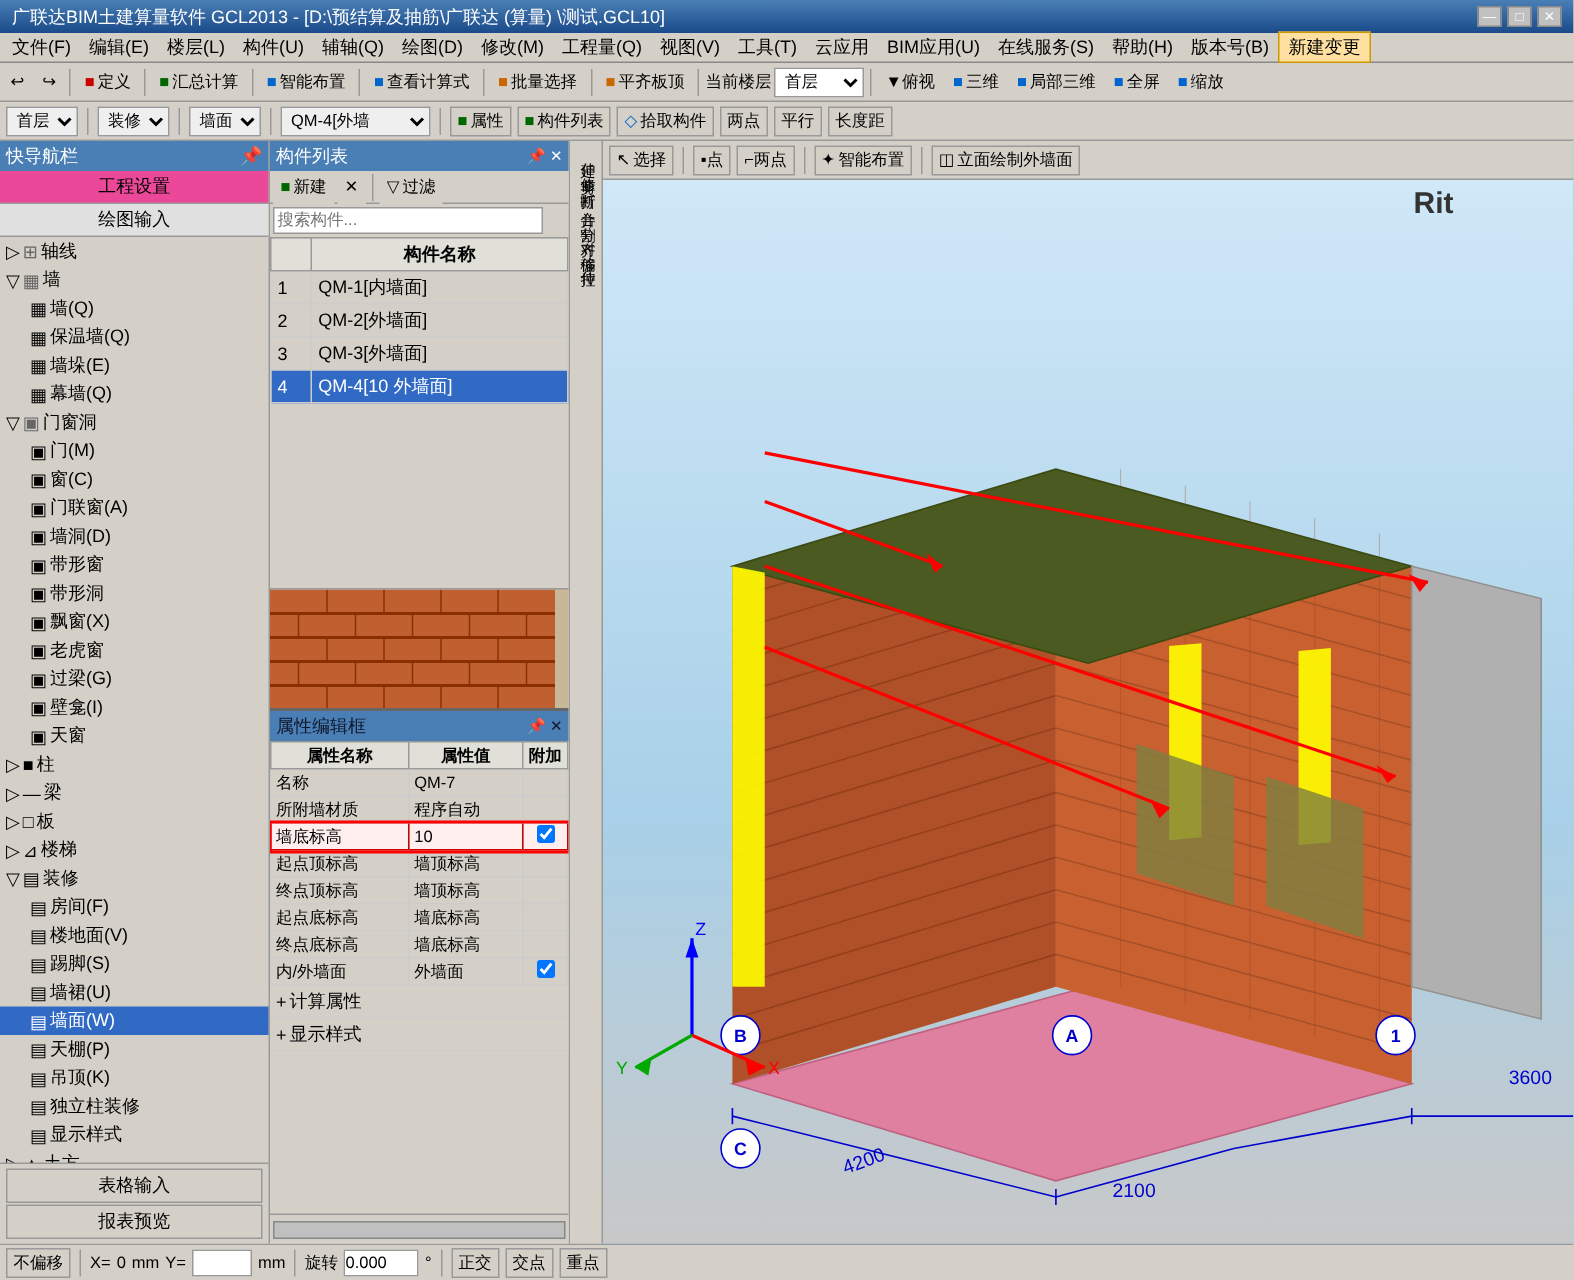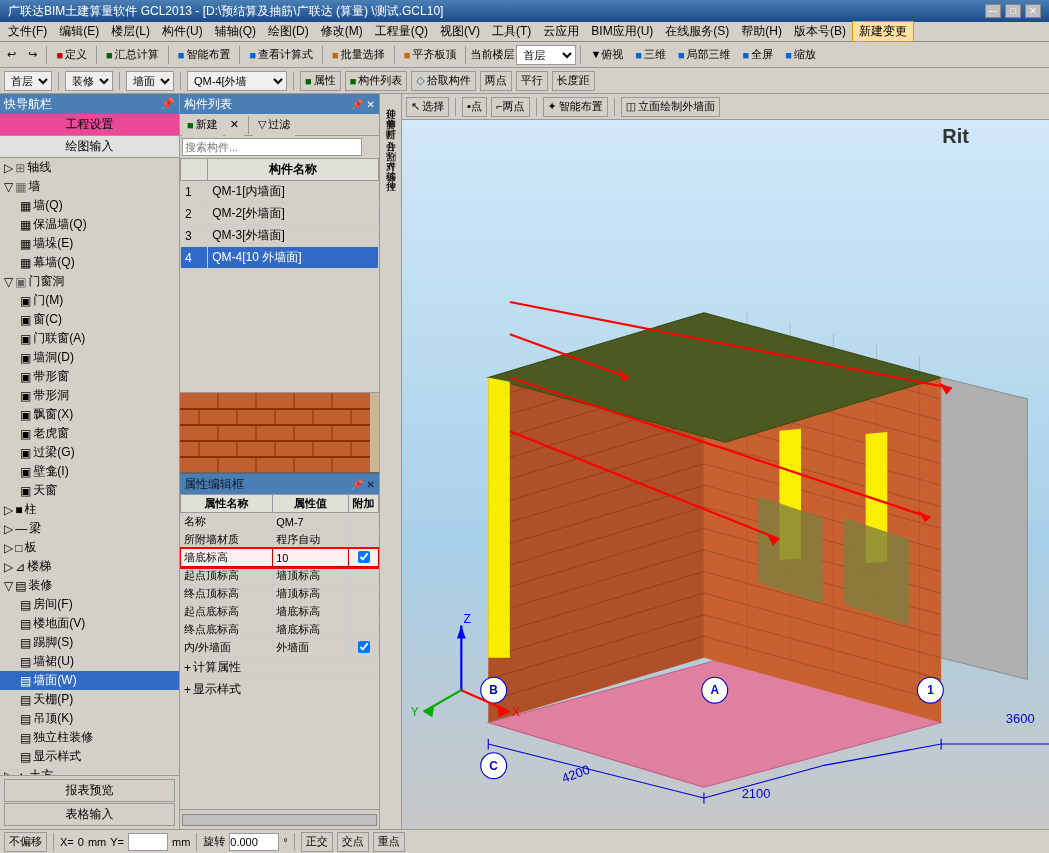--- a/index.html
+++ b/index.html
@@ -385,8 +385,8 @@
 
     </div>
     <div class="nav-bottom">
+      <div class="nav-bottom-btn">表格输入</div>
       <div class="nav-bottom-btn">报表预览</div>
-      <div class="nav-bottom-btn">表格输入</div>
     </div>
   </div>
 

